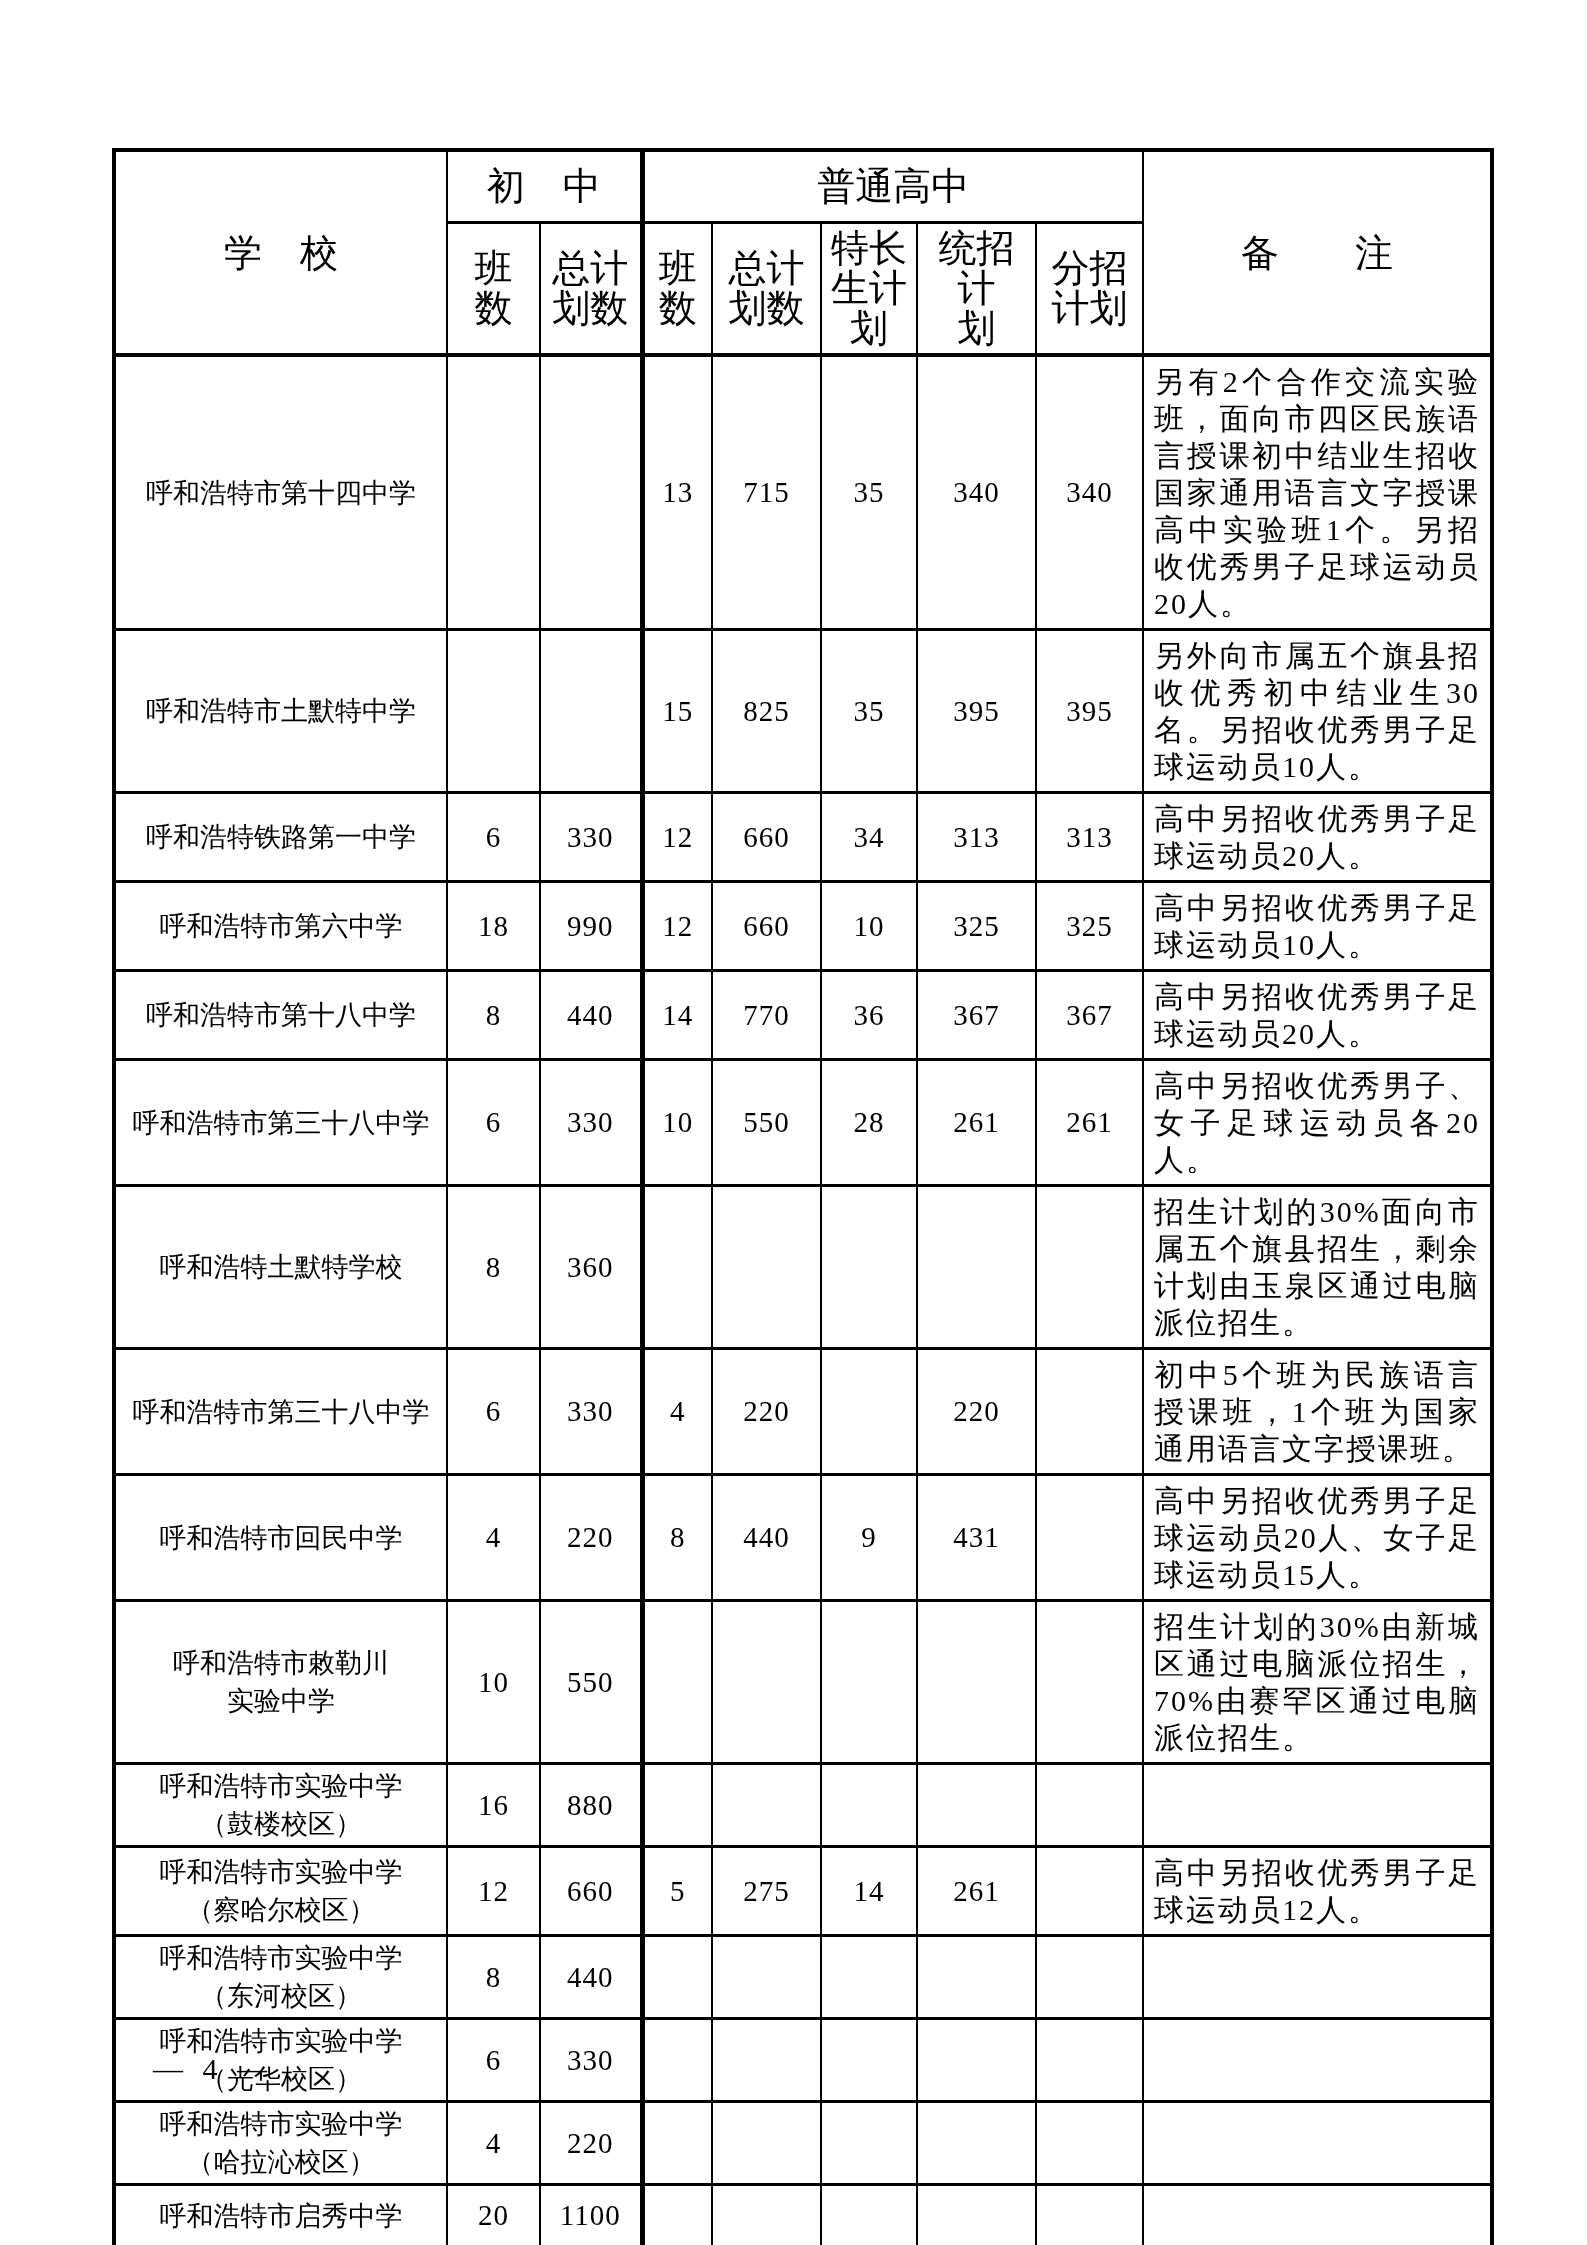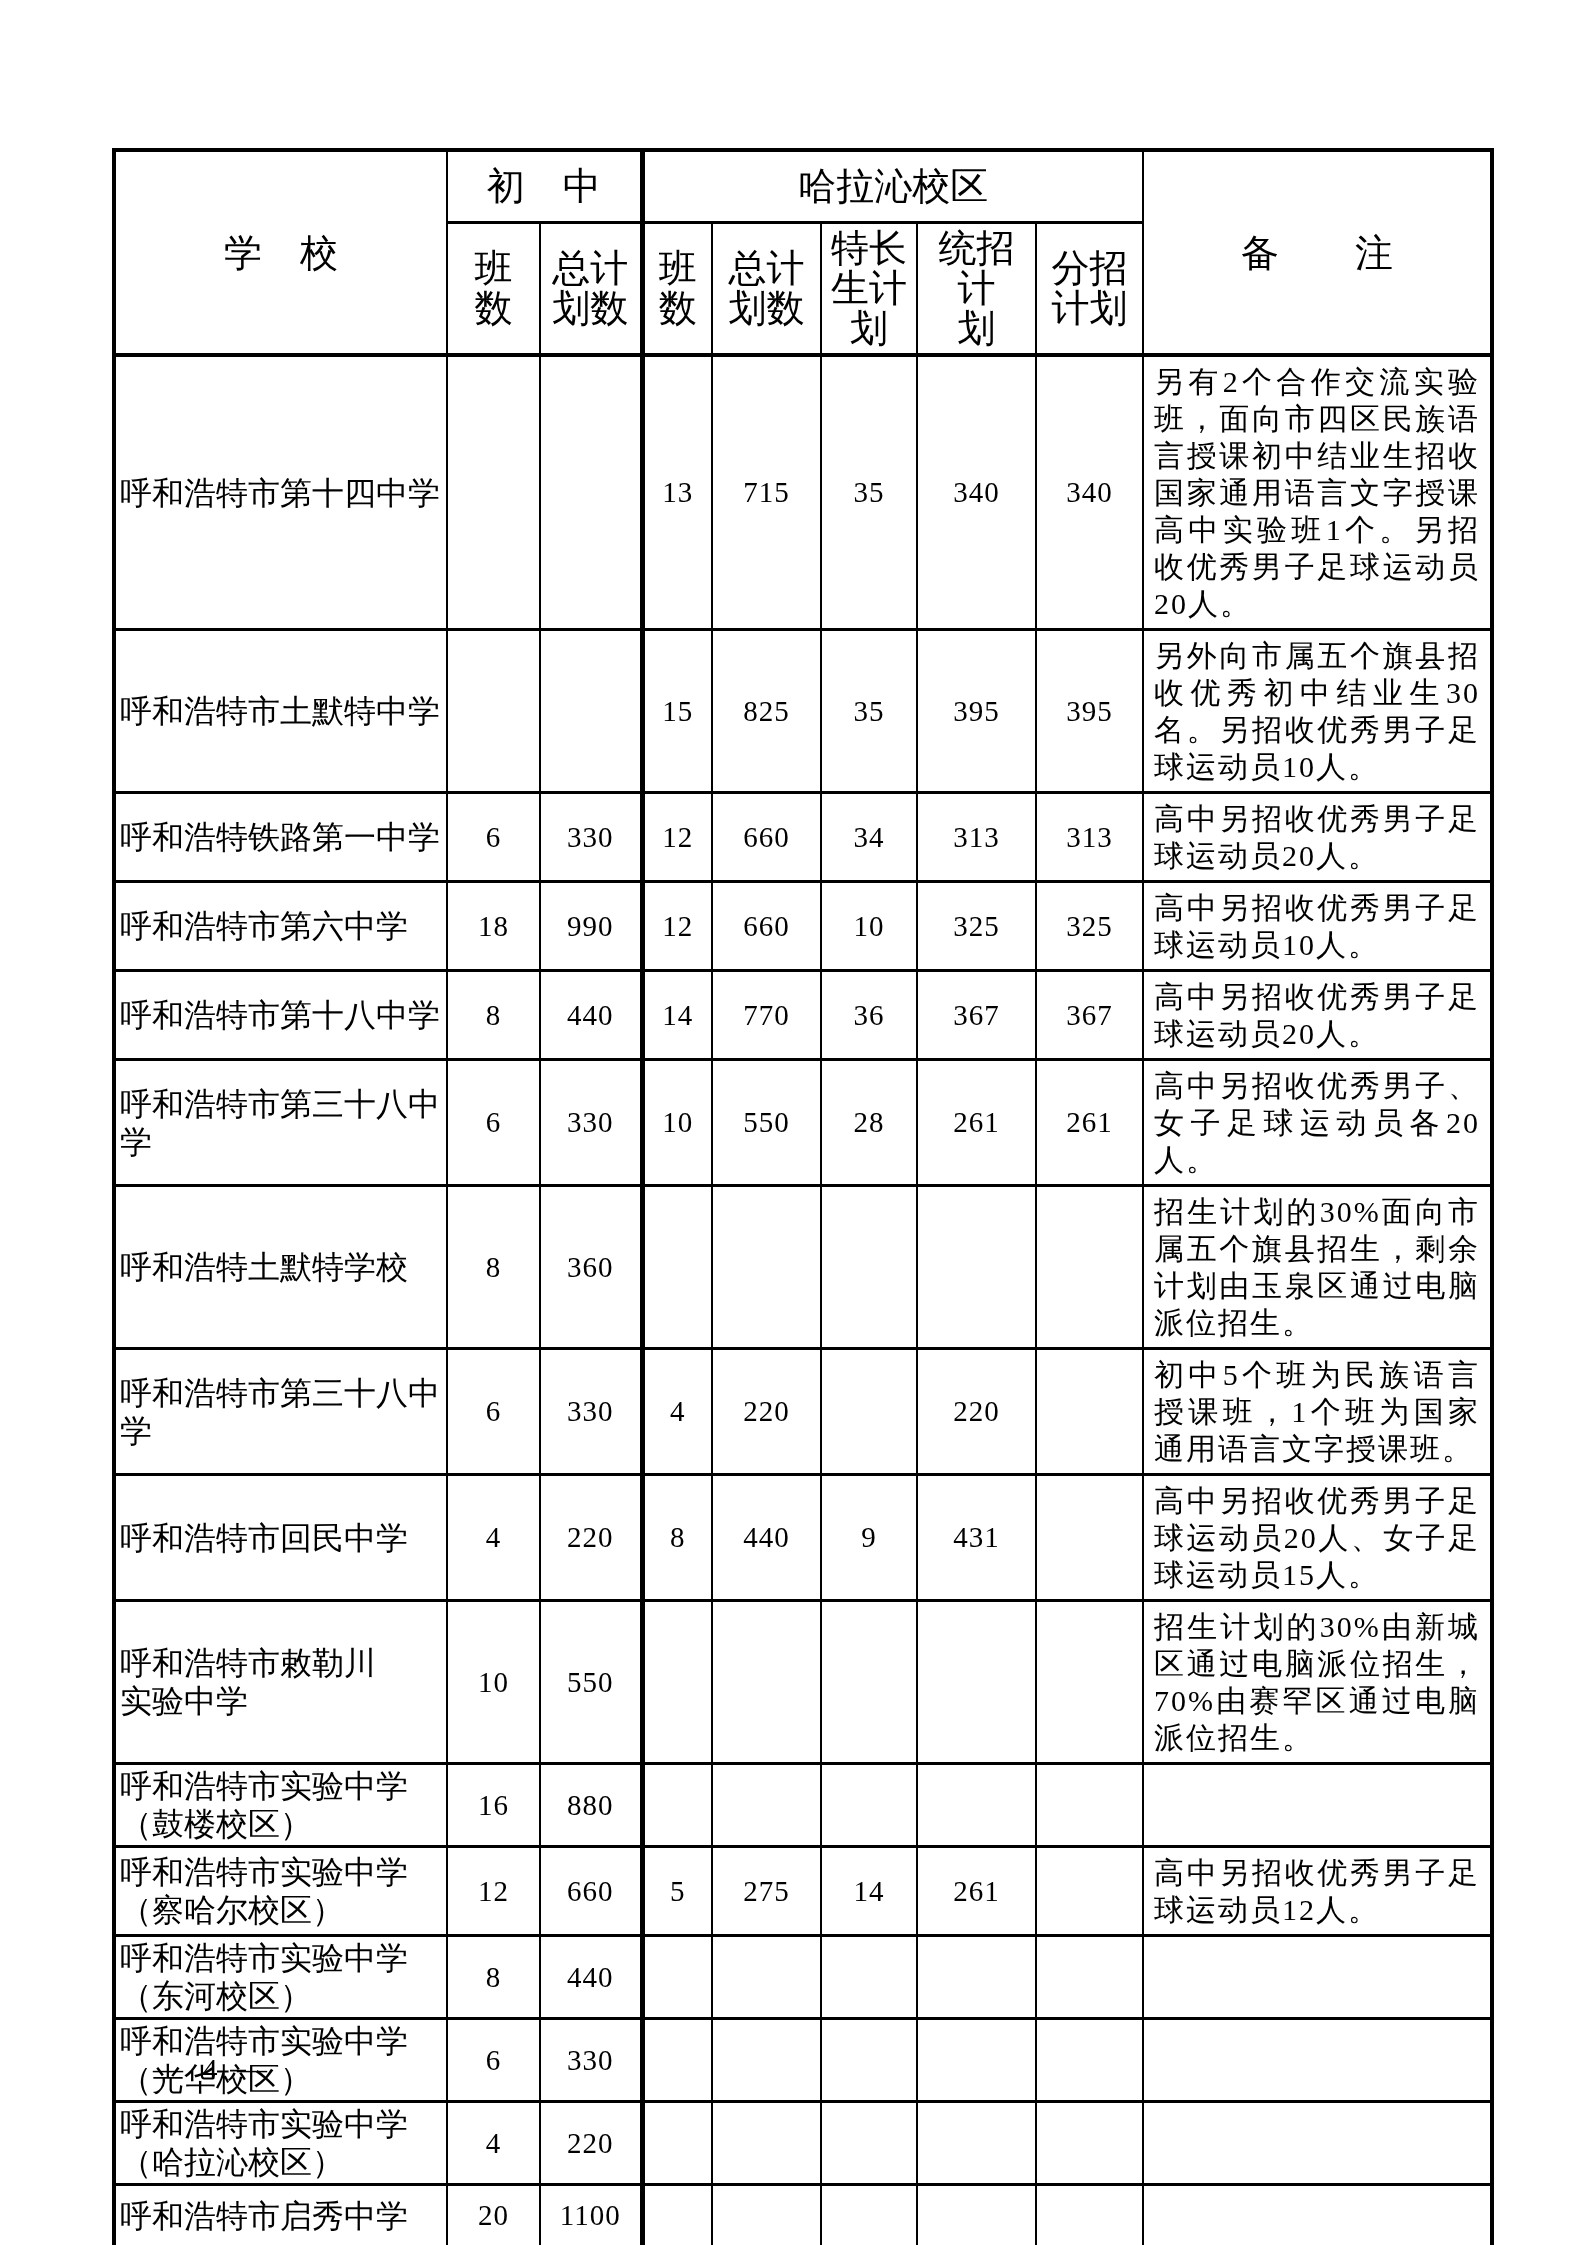--- a/index.html
+++ b/index.html
@@ -85,7 +85,7 @@
       <tr style="height:72px">
         <th rowspan="2" class="hbot">学　校</th>
         <th colspan="2">初　中</th>
-        <th colspan="5" class="thick-left">哈拉沁校区</th>
+        <th colspan="5" class="thick-left">普通高中</th>
         <th rowspan="2" class="hbot">备　　注</th>
       </tr>
       <tr style="height:133px">

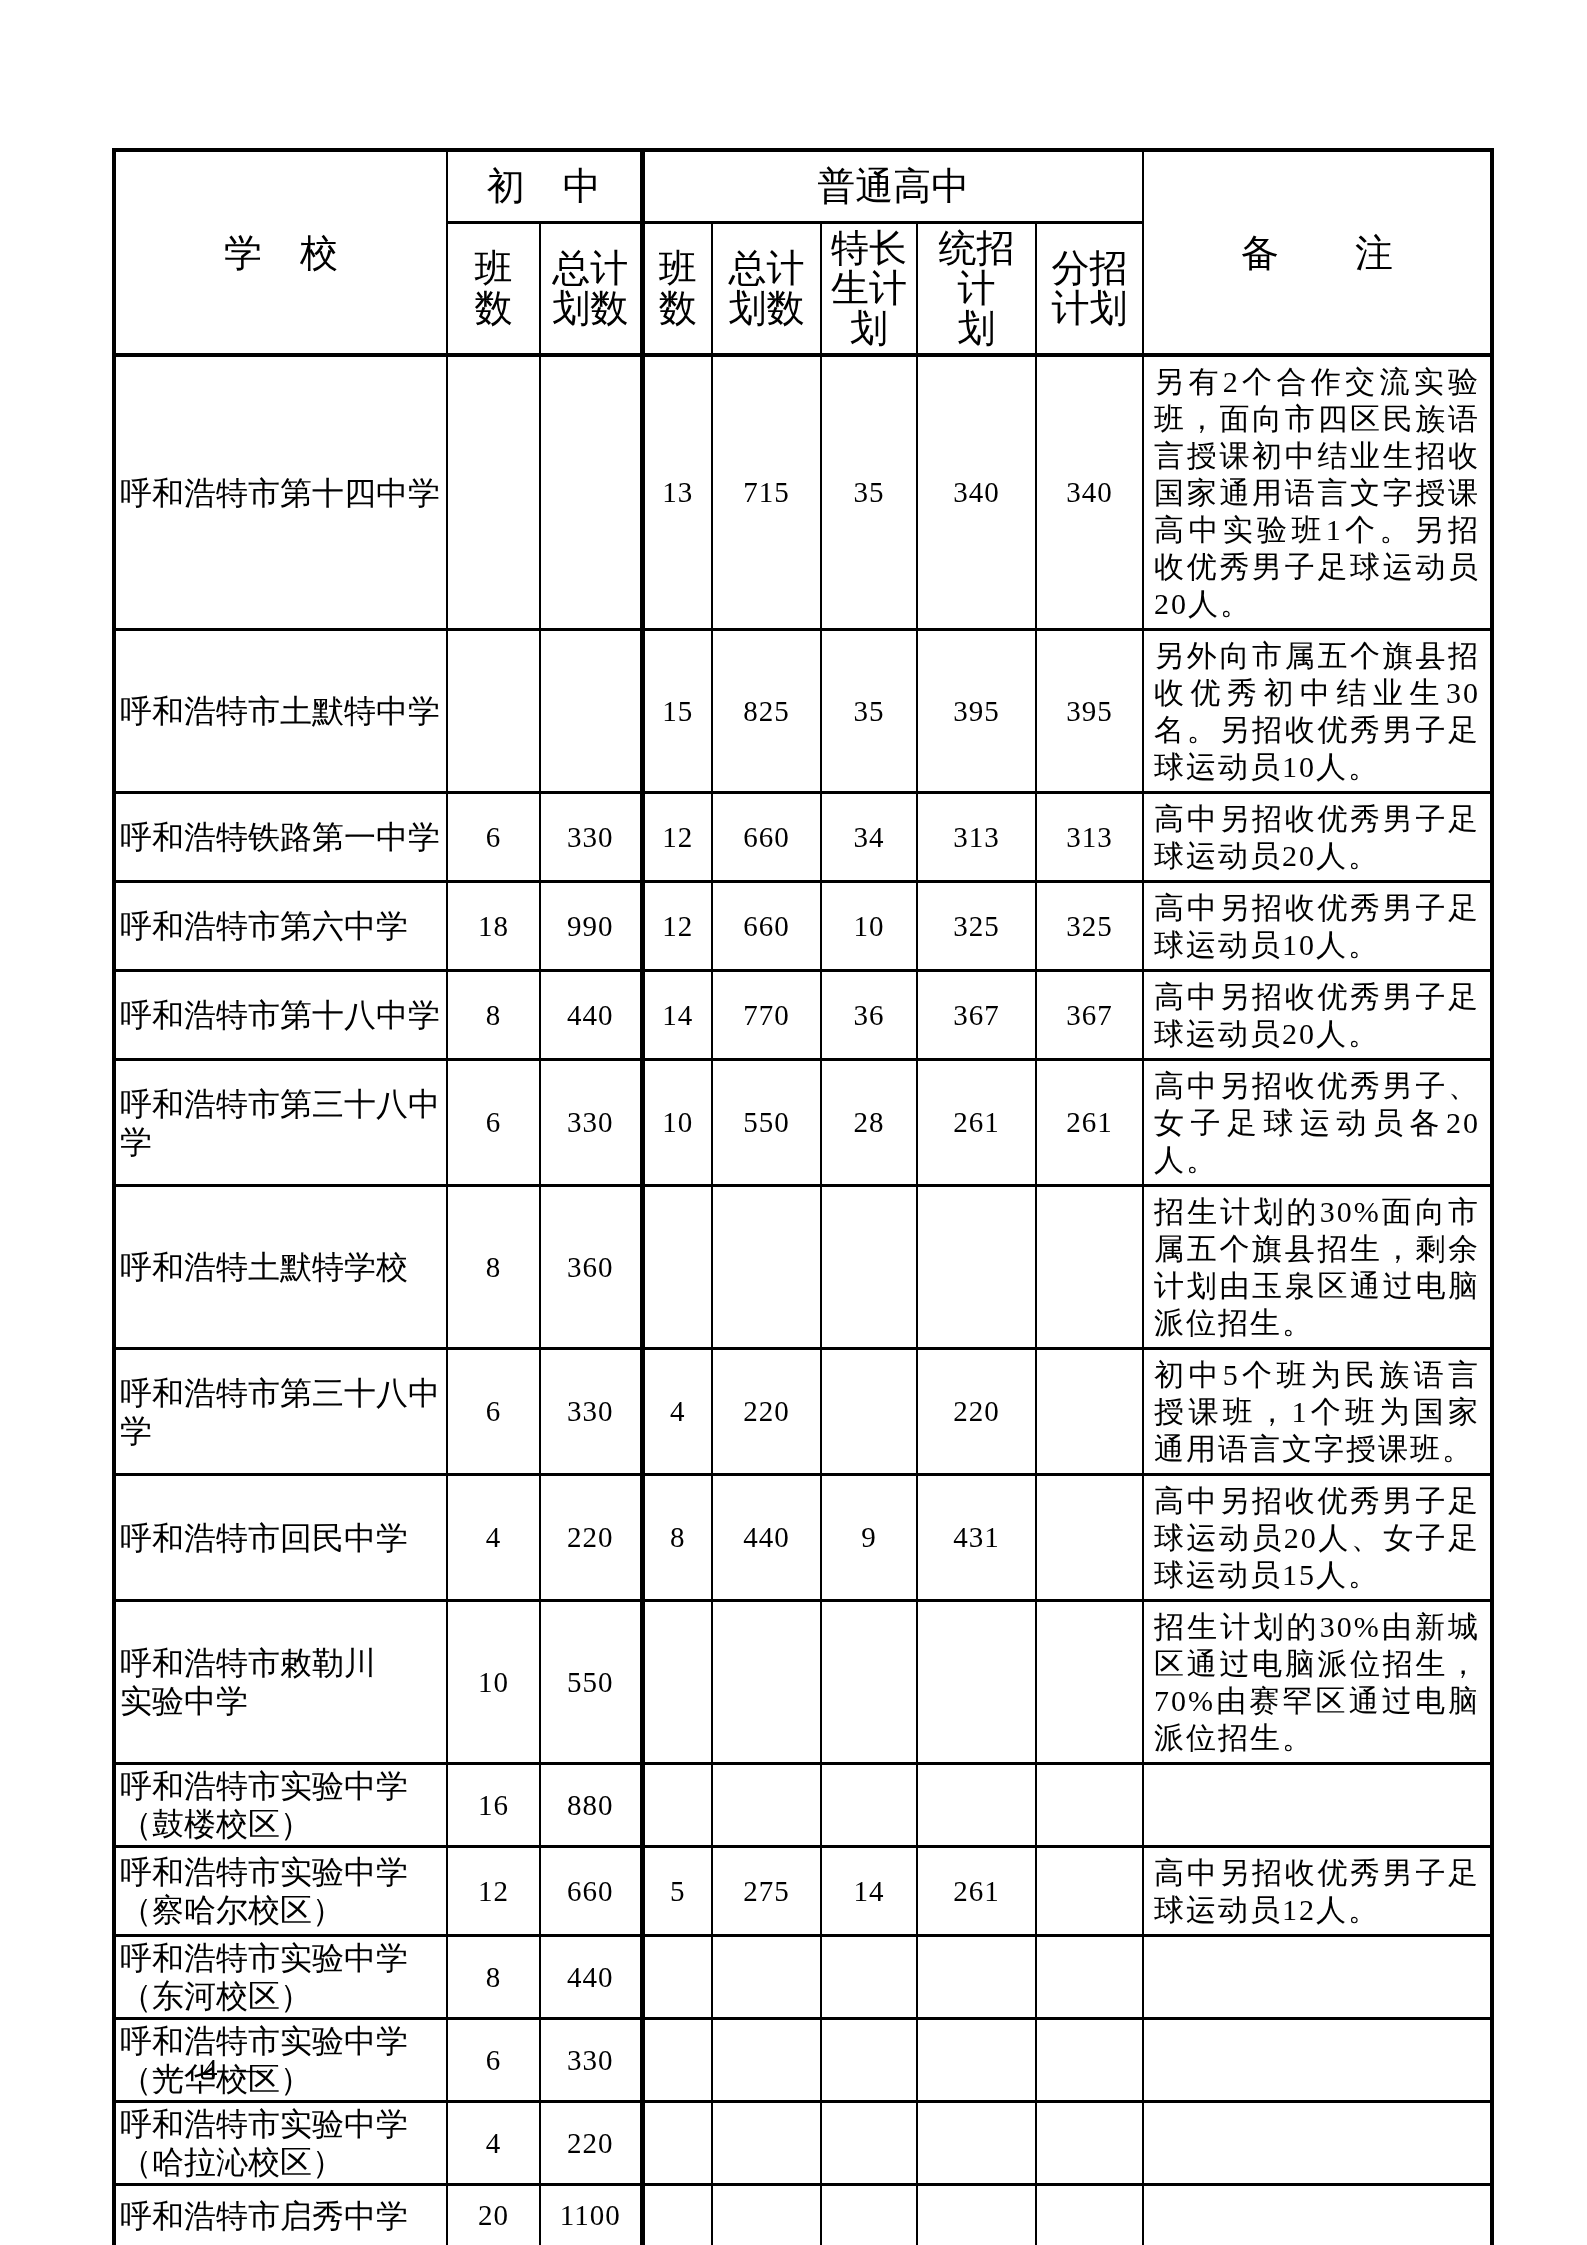--- a/index.html
+++ b/index.html
@@ -37,7 +37,8 @@
   .thick-left{border-left-width:5px !important;}
 
   td.cell-school{
-    font-size:32px;
+    text-align:center;
+    font-size:27px;
     line-height:38px;
     white-space:pre-line;
   }

